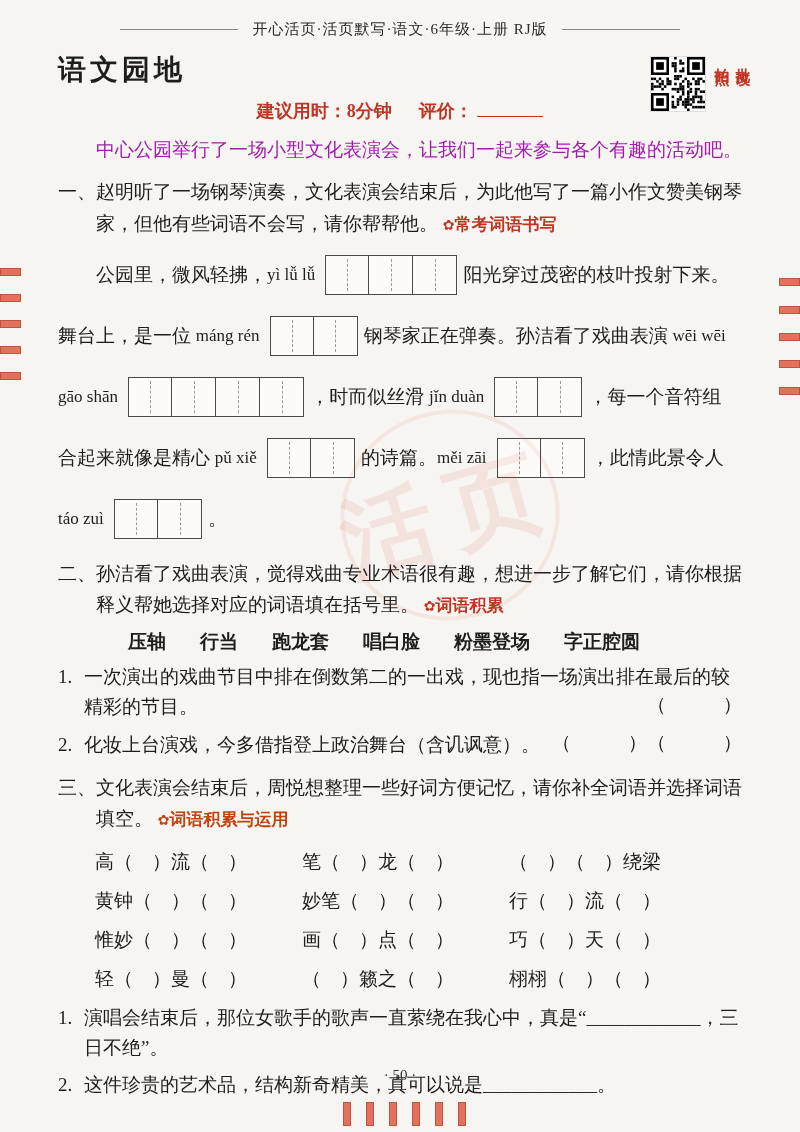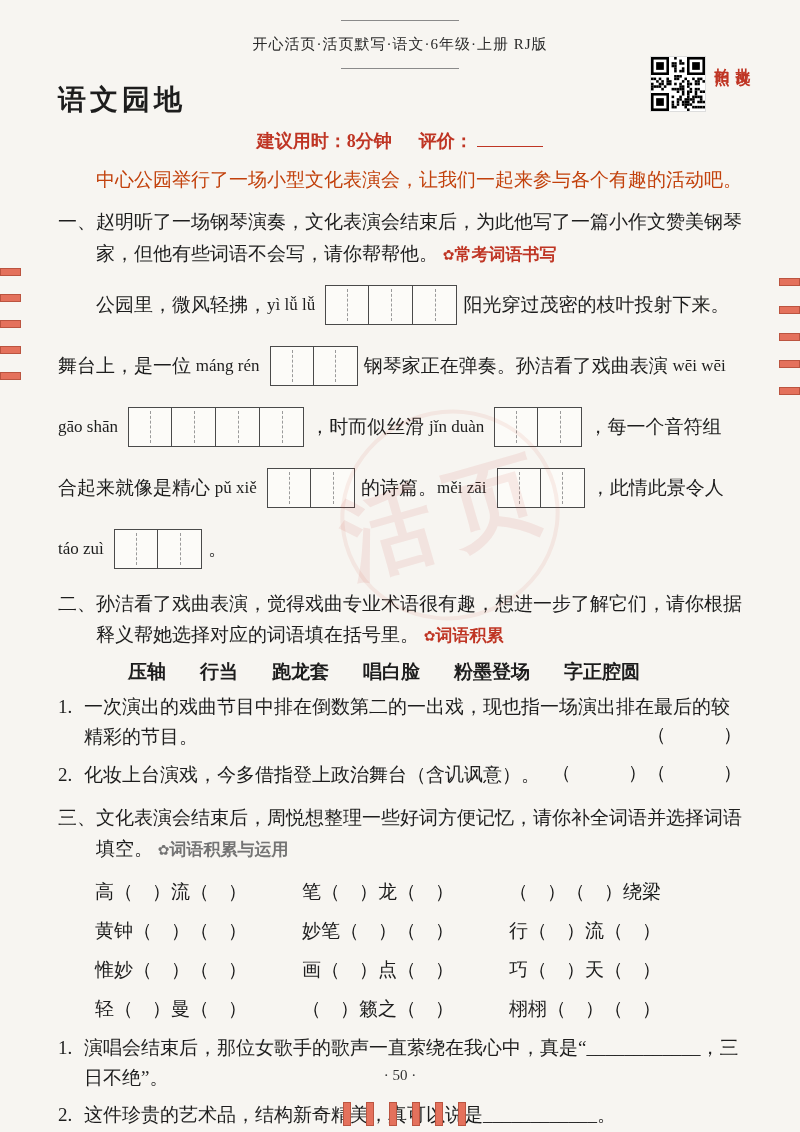--- a/index.html
+++ b/index.html
@@ -13,7 +13,7 @@
   .content { position:absolute; inset:0; padding:16px 58px 0 58px; }
 
   
-  .header-row { display:flex; align-items:center; justify-content:center; gap:14px; margin-top:4px;flex-direction:column; }
+  .header-row { display:flex; align-items:center; justify-content:center; gap:14px; margin-top:4px; }
   .hline { width:118px; border-top:1px solid #8a8a8a; height:0; }
   .header-text { font-size:15px; color:#2a2a2a; letter-spacing:1px; white-space:nowrap; }
 

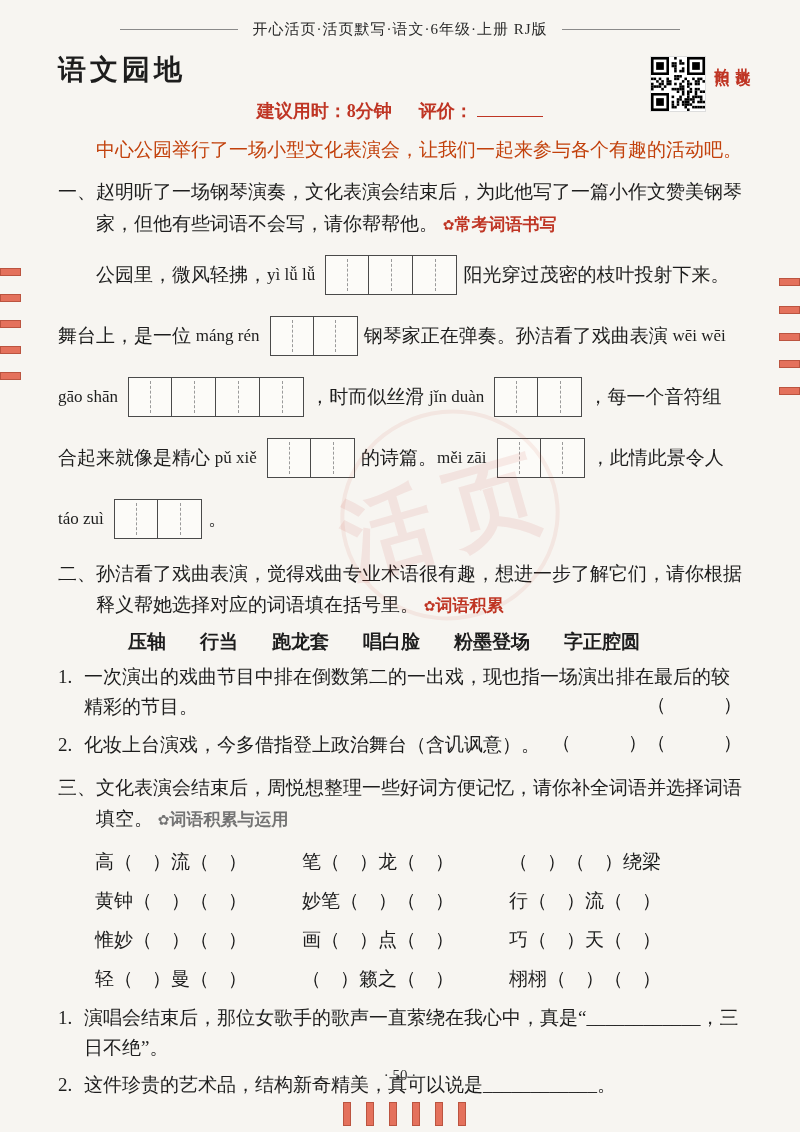--- a/index.html
+++ b/index.html
@@ -93,7 +93,7 @@
       <span class="blank-line"></span>
     </div>
 
-    <div class="intro accent" style="color: #c2410c;">中心公园举行了一场小型文化表演会，让我们一起来参与各个有趣的活动吧。</div>
+    <div class="intro accent" style="color: #a21caf;">中心公园举行了一场小型文化表演会，让我们一起来参与各个有趣的活动吧。</div>
 
     <div class="sec">
       <span class="sec-num">一、</span>

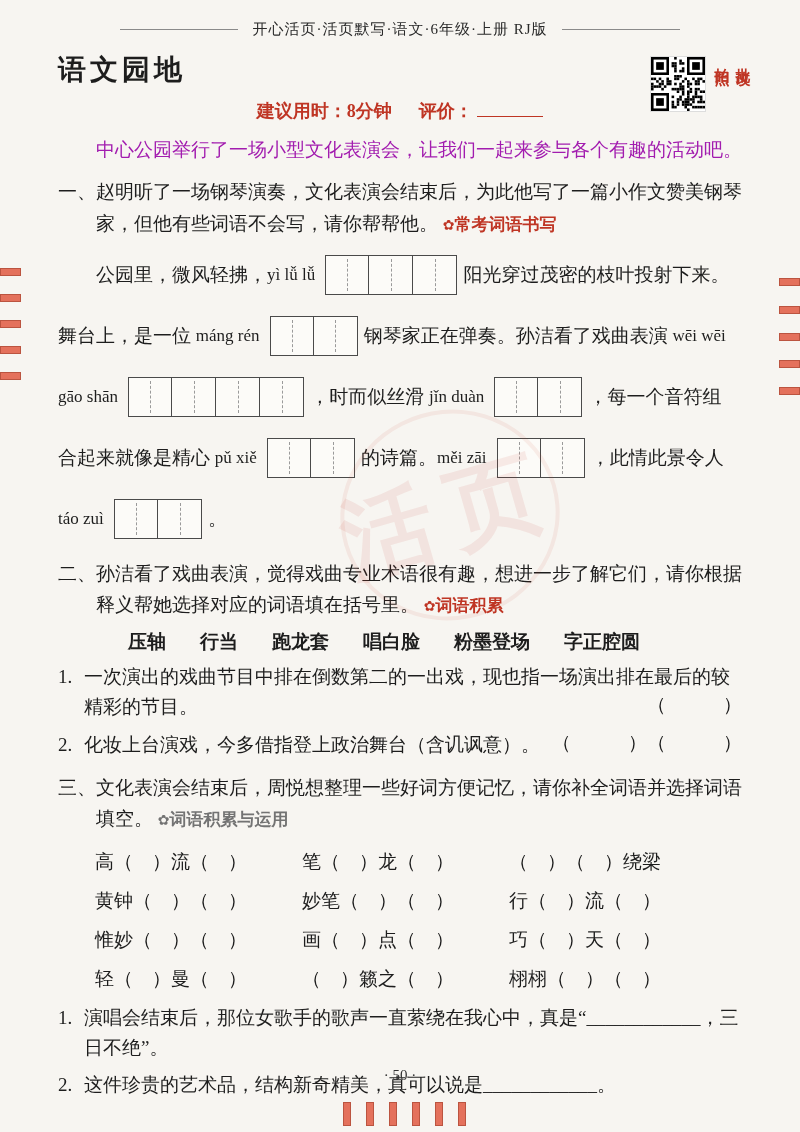--- a/index.html
+++ b/index.html
@@ -168,7 +168,7 @@
     <div class="sec">
       <span class="sec-num">三、</span>
       <span>文化表演会结束后，周悦想整理一些好词方便记忆，请你补全词语并选择词语填空。</span>
-      <span class="tag accent" style="color: #737373;"><span class="tag-icon">✿</span><span>词语积累与运用</span></span>
+      <span class="tag accent" style="color: #c2410c;"><span class="tag-icon">✿</span><span>词语积累与运用</span></span>
     </div>
 
     <div class="word-grid">

